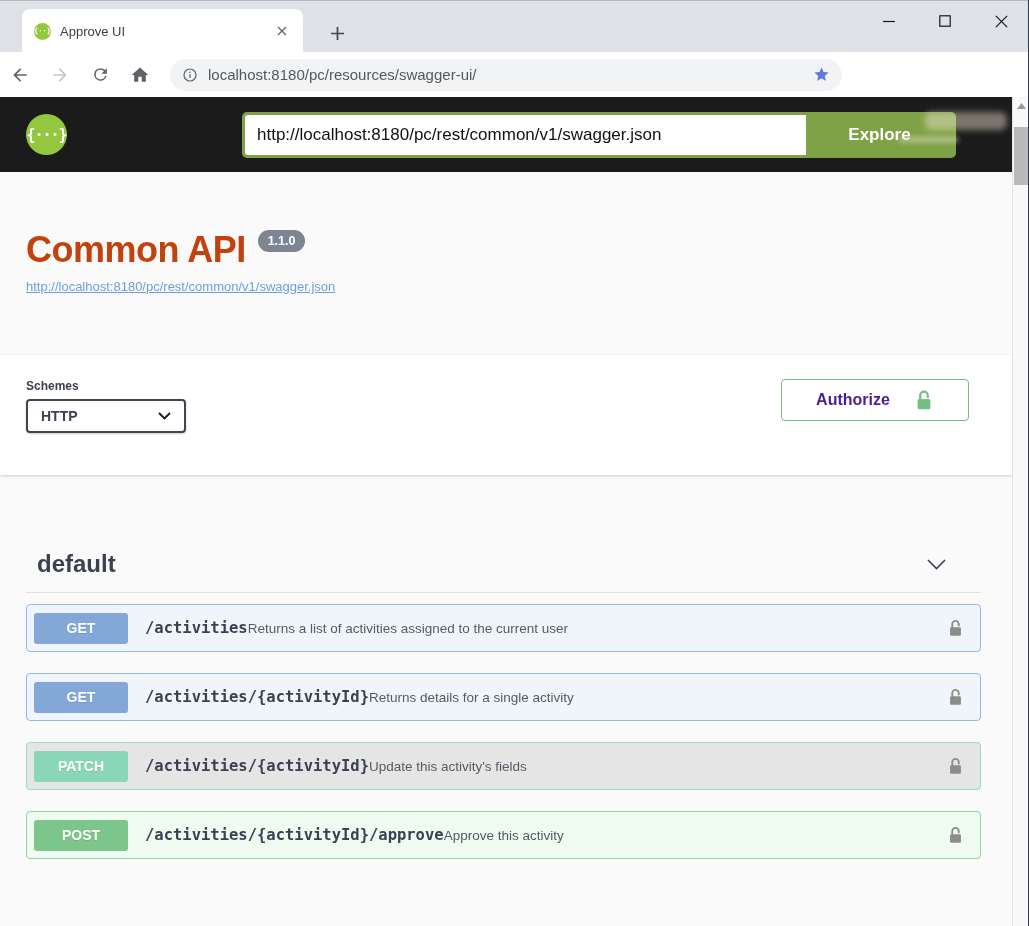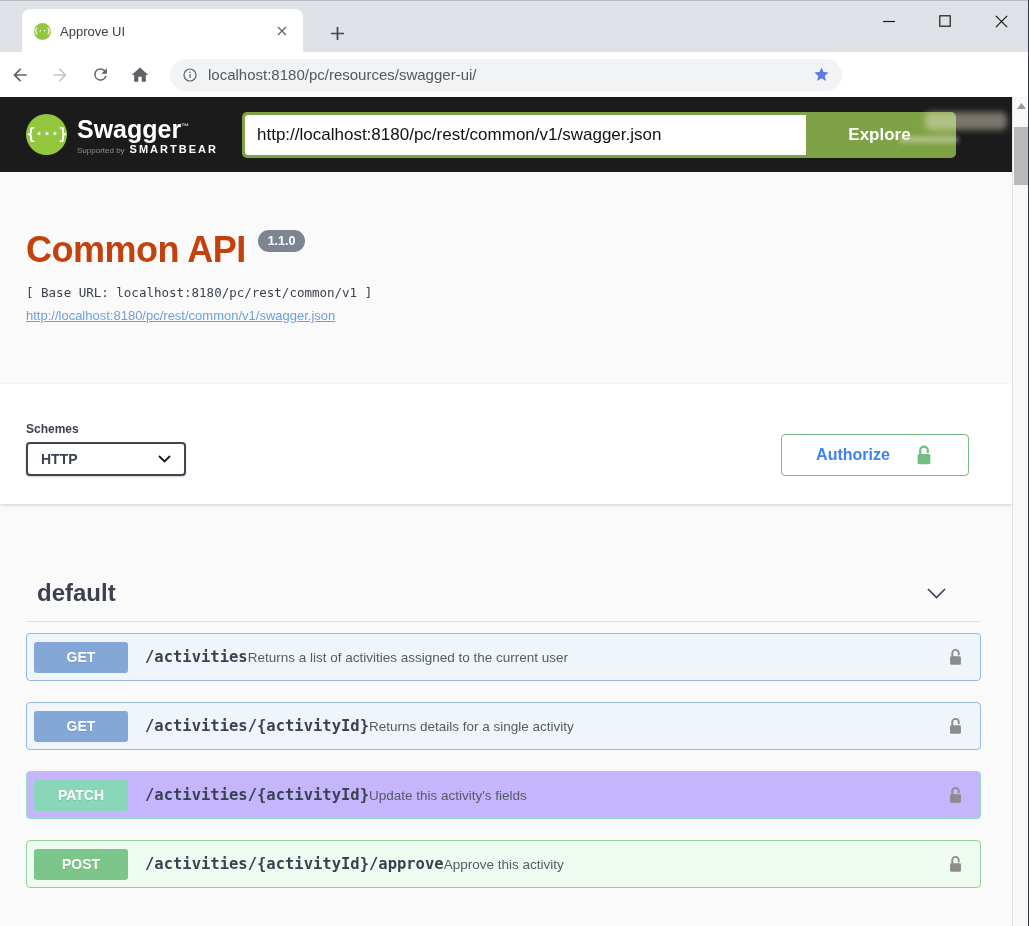--- a/index.html
+++ b/index.html
@@ -170,13 +170,6 @@
   <div class="swagger-topbar">
     <div class="logo-block">
       <div class="logo-circle">{···}</div>
-      <div class="logo-texts">
-        <div class="logo-word"><span>Swagger</span><span class="logo-tm">™</span></div>
-        <div class="supported">
-          <span class="supported-prefix">Supported by</span>
-          <span class="supported-brand">SMARTBEAR</span>
-        </div>
-      </div>
     </div>
     <div class="download-wrapper">
       <input class="download-input" type="text" value="http://localhost:8180/pc/rest/common/v1/swagger.json" style="">

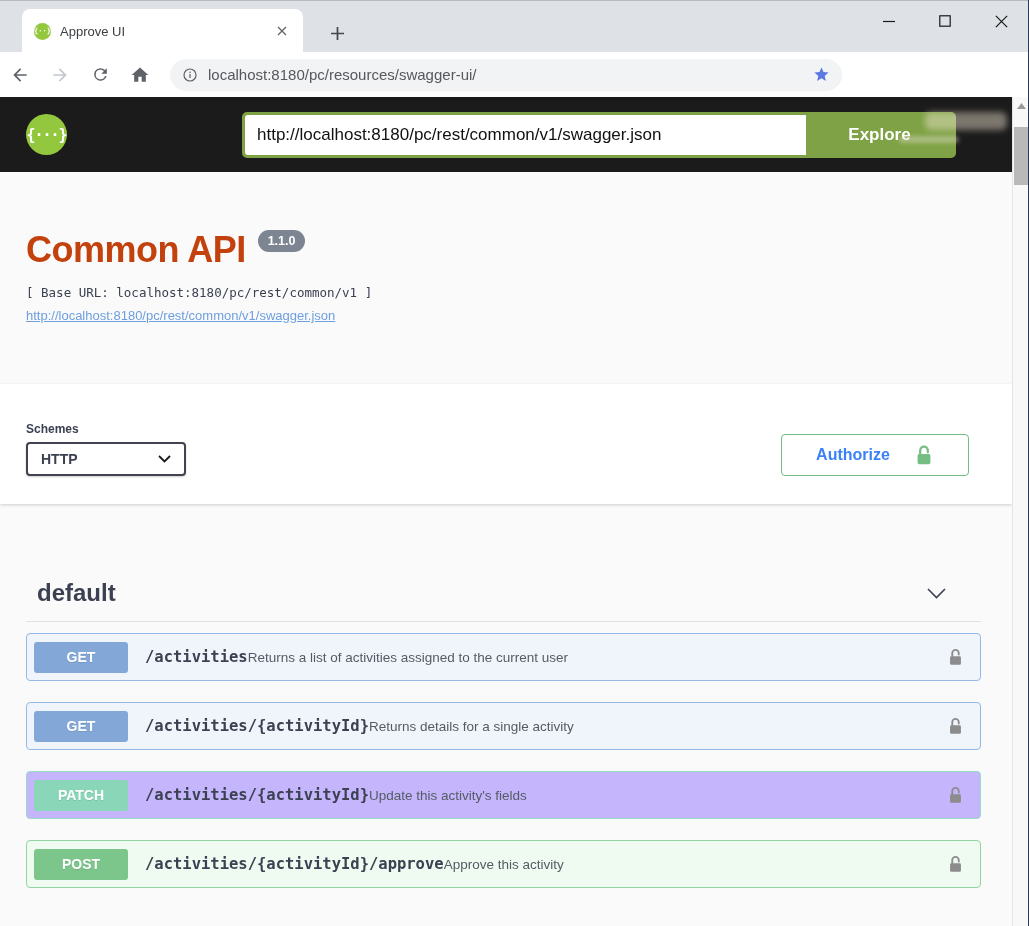--- a/index.html
+++ b/index.html
@@ -184,7 +184,6 @@
         <span class="api-title">Common API</span>
         <span class="version-badge">1.1.0</span>
       </div>
-      <div class="base-url">[ Base URL: localhost:8180/pc/rest/common/v1 ]</div>
       <a class="spec-link" href="#">http://localhost:8180/pc/rest/common/v1/swagger.json</a>
     </div>
 

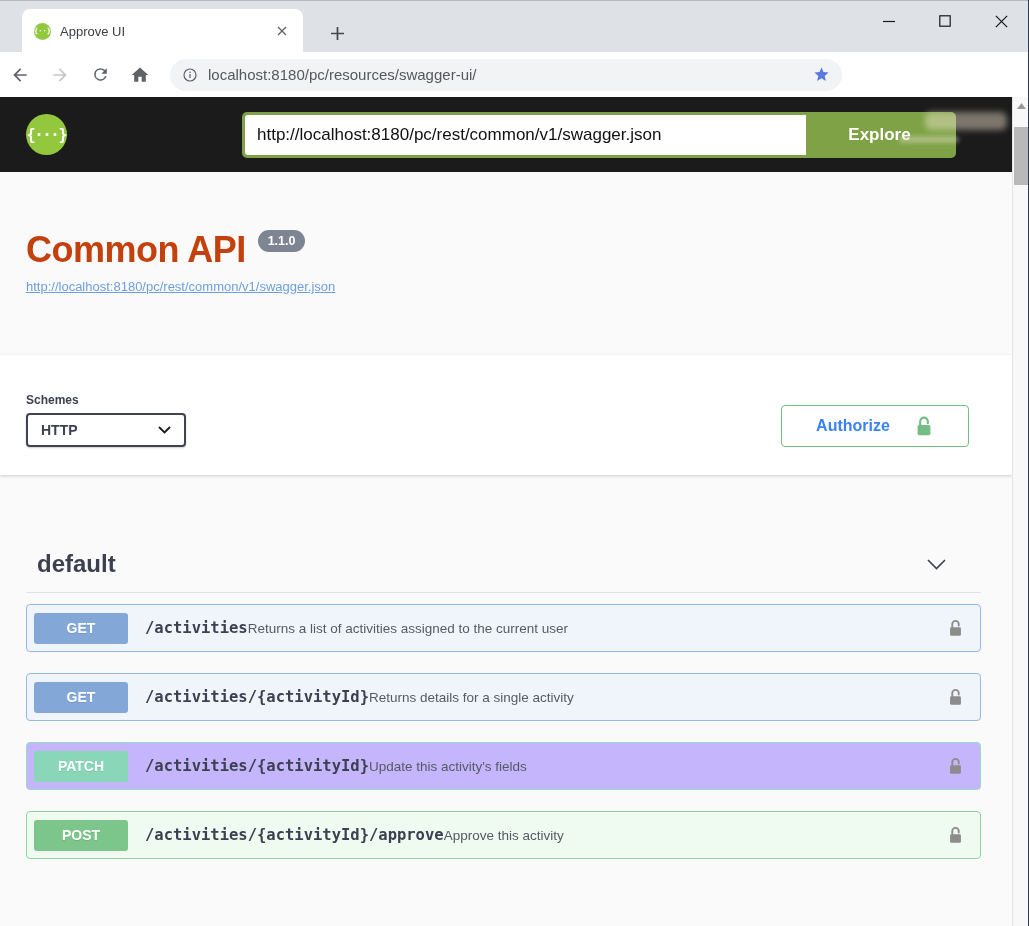--- a/index.html
+++ b/index.html
@@ -68,7 +68,7 @@
   .api-description { margin-top:34px; font-size:14.5px; color:#3b4151; }
 
   .scheme-band { margin-top:60px; background:#ffffff; box-shadow:0 1px 3px rgba(0,0,0,.18);
-                 padding:24px 43px 28px 26px; display:flex; align-items:flex-end; justify-content:space-between; height:120px; }
+                 padding:24px 43px 28px 26px; display:flex; align-items:flex-start; justify-content:space-between; height:120px; }
   .schemes-label { font-size:12px; font-weight:bold; color:#3b4151; display:block; margin-bottom:6px; }
   .scheme-select { width:160px; height:34px; border:2px solid #41444e; border-radius:4px; background:#fff;
                    display:flex; align-items:center; justify-content:space-between; padding:0 13px;

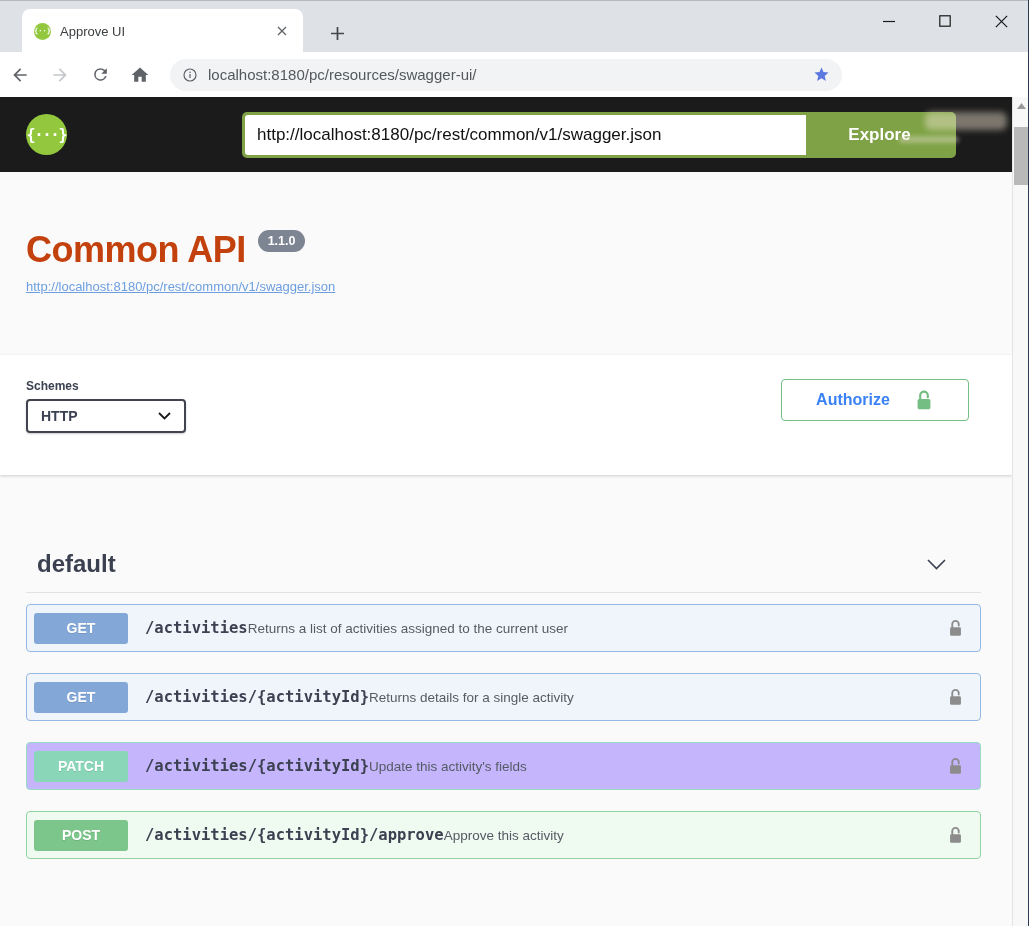--- a/index.html
+++ b/index.html
@@ -74,7 +74,7 @@
                    display:flex; align-items:center; justify-content:space-between; padding:0 13px;
                    font-size:14px; font-weight:bold; color:#3b4151; box-shadow:0 1px 2px rgba(0,0,0,.2); }
   .authorize-btn { width:188px; height:42px; background:transparent; border:1px solid #74bd83; border-radius:4px;
-                   display:flex; align-items:center; justify-content:center; color:#3b82f6;
+                   display:flex; align-items:center; justify-content:center; color:#4c1d95;
                    font-size:16px; font-weight:bold; font-family:"Liberation Sans", sans-serif; }
   .authorize-btn svg { margin-left:24px; }
 

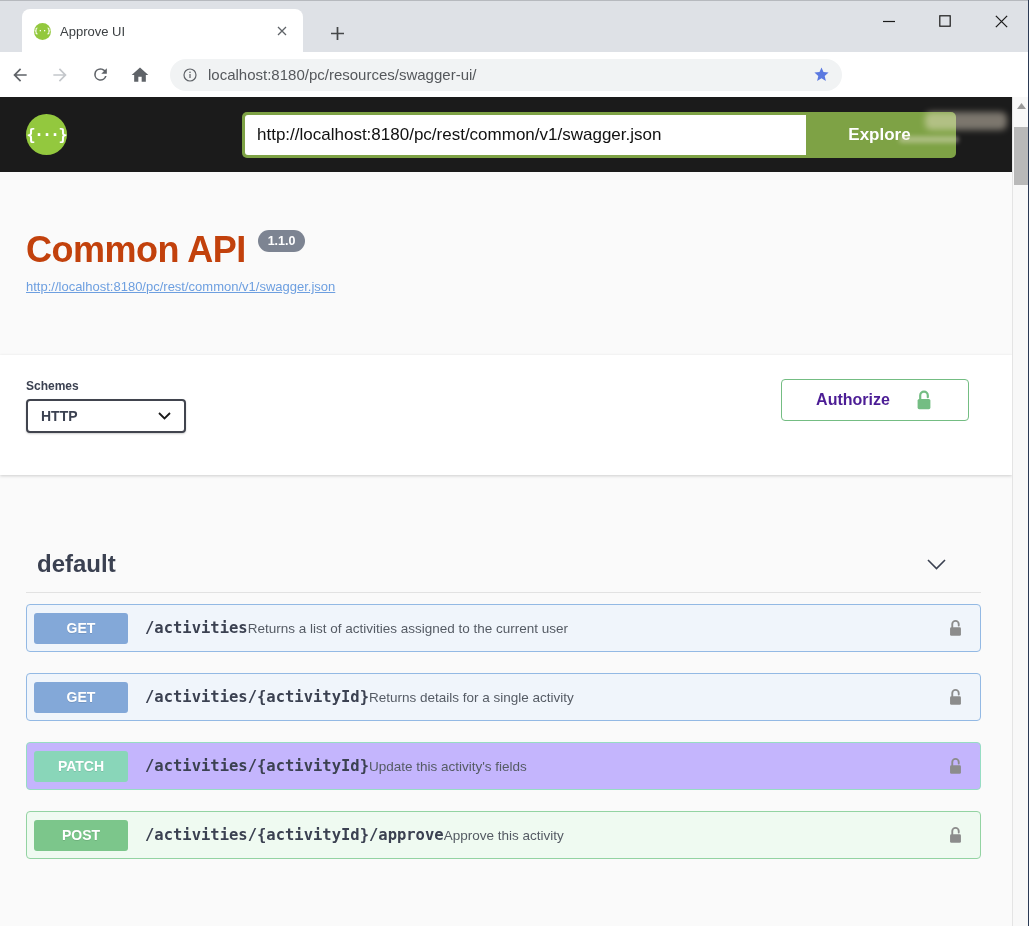--- a/index.html
+++ b/index.html
@@ -239,7 +239,7 @@
     </span>
   </div>
 
-  <div class="op-row" style="background: #c4b5fd; border-color: rgb(150, 221, 195); align-items: center;">
+  <div class="op-row" style="background: #e5e5e5; border-color: rgb(150, 221, 195); align-items: center;">
     <div class="method-badge" style="background: rgb(137, 214, 185);">PATCH</div>
     <span class="op-path">/activities/{activityId}</span>
     <span class="op-summary">Update this activity's fields</span>

